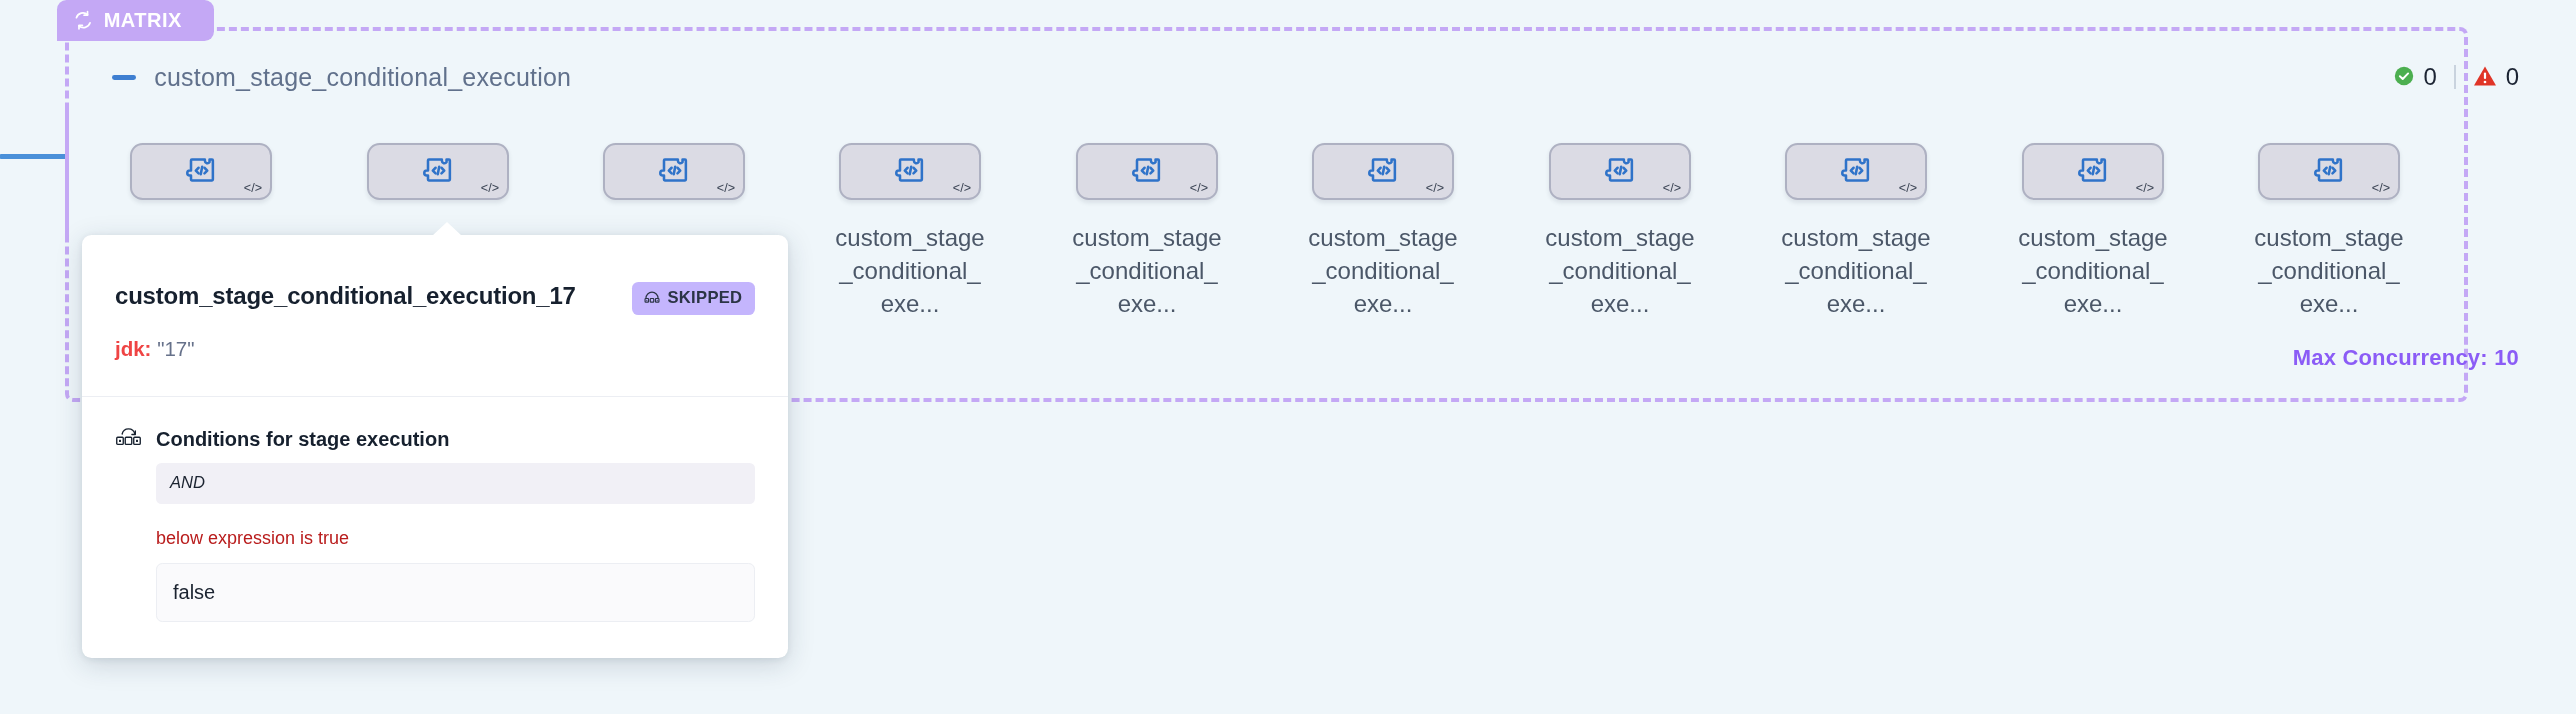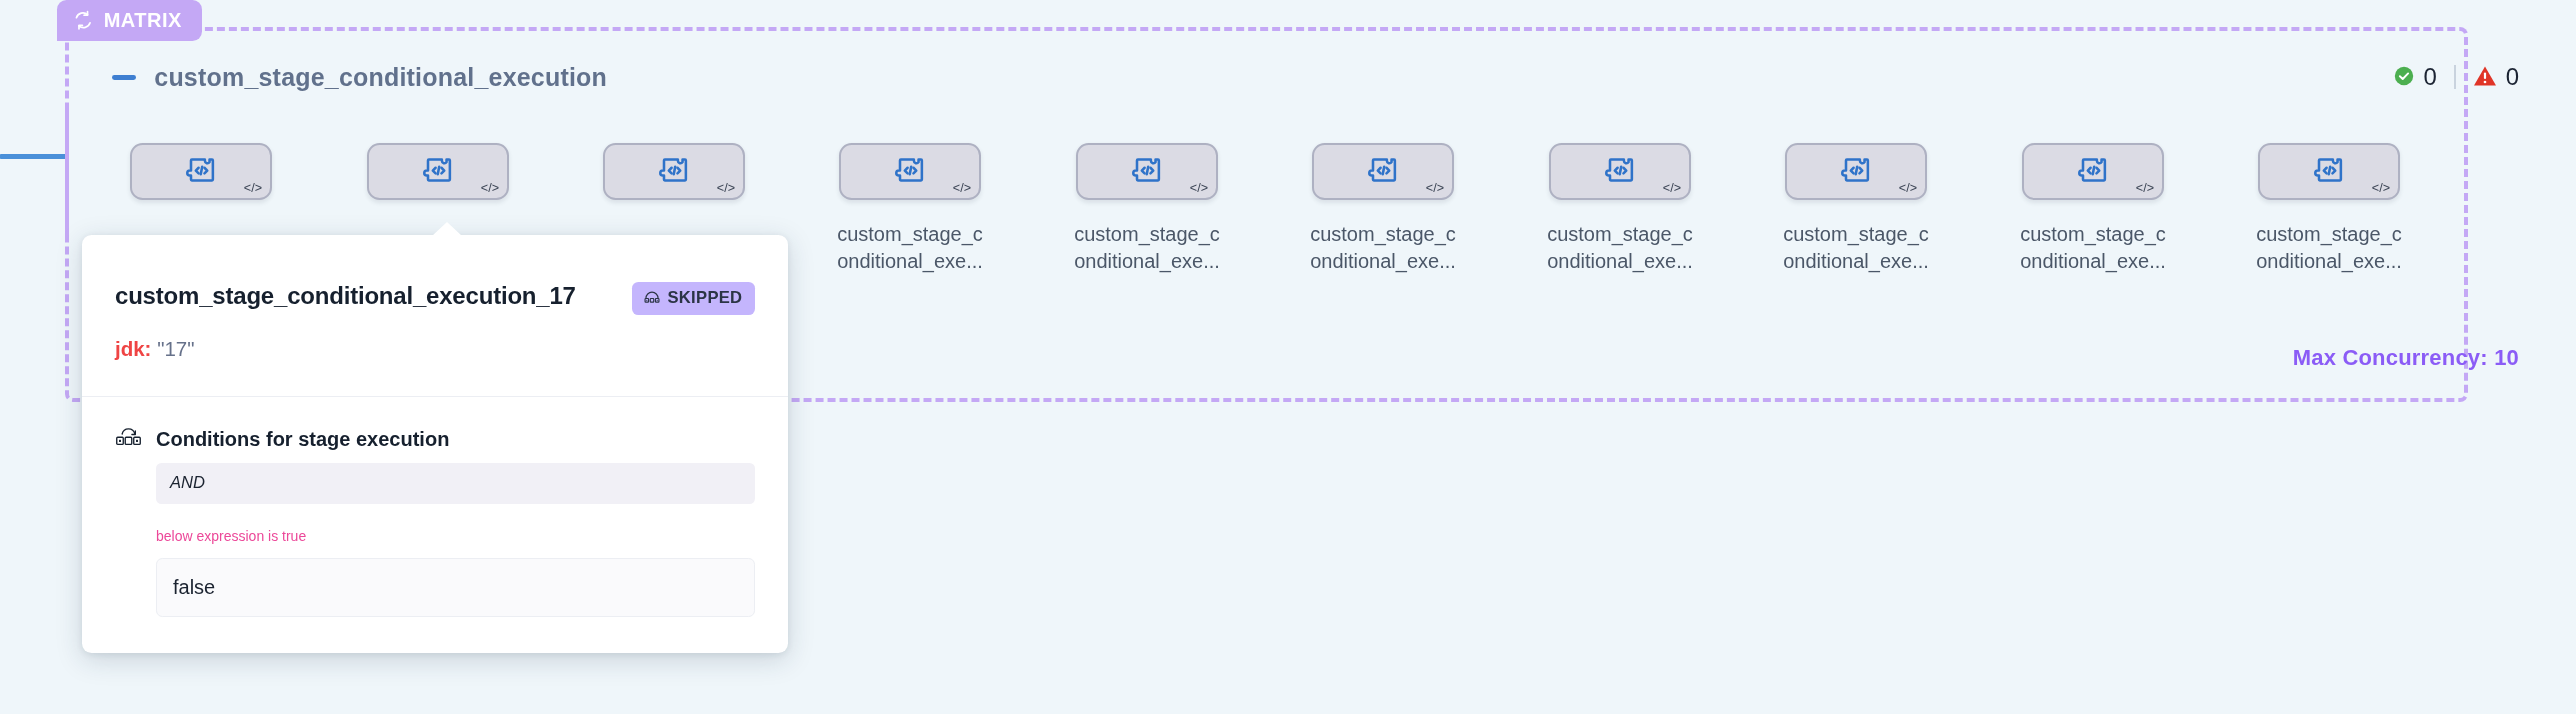--- a/index.html
+++ b/index.html
@@ -55,7 +55,7 @@
     left: 57px;
     top: 0px;
     height: 41px;
-    padding: 0 20px 0 16px;
+    padding: 0 32px 0 16px;
     background: #c4a8f5;
     border-radius: 9.5px 9.5px 9.5px 0;
     display: flex;

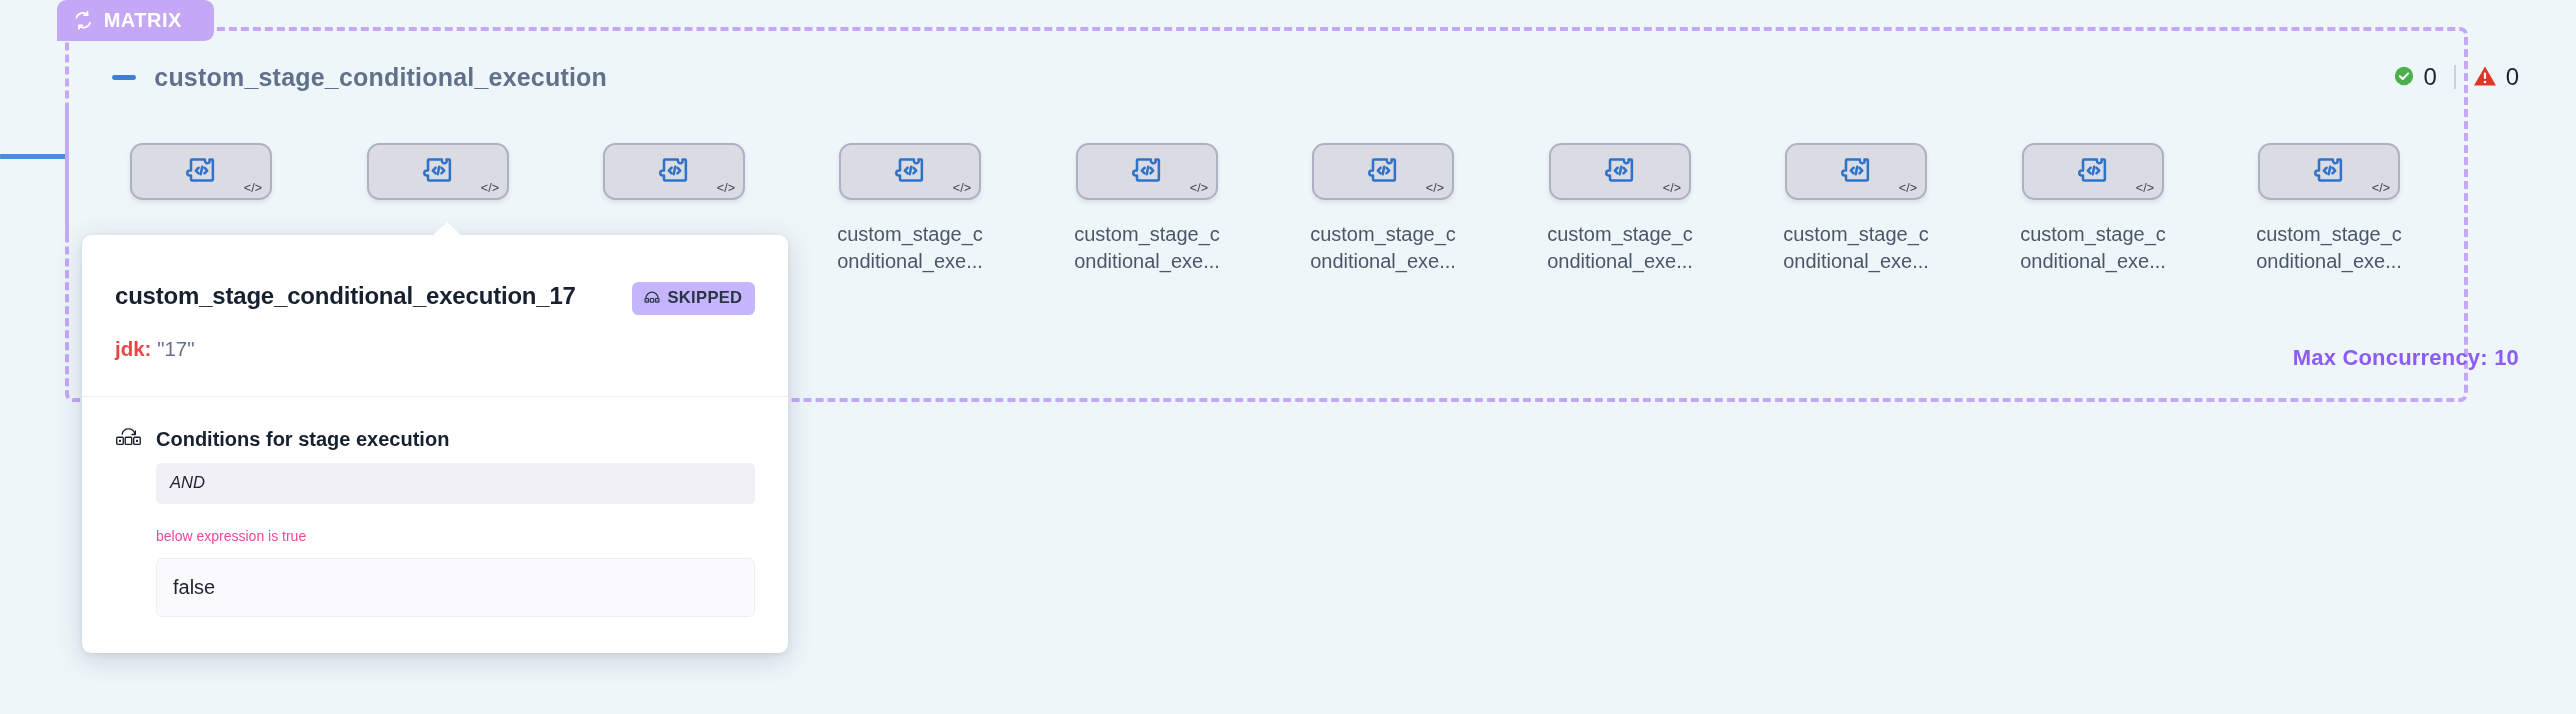--- a/index.html
+++ b/index.html
@@ -96,7 +96,7 @@
   .group-title {
     font-size: 25px;
     color: #61718c;
-    font-weight: 700;
+    font-weight: 400;
     letter-spacing: 0.2px;
     white-space: nowrap;
   }

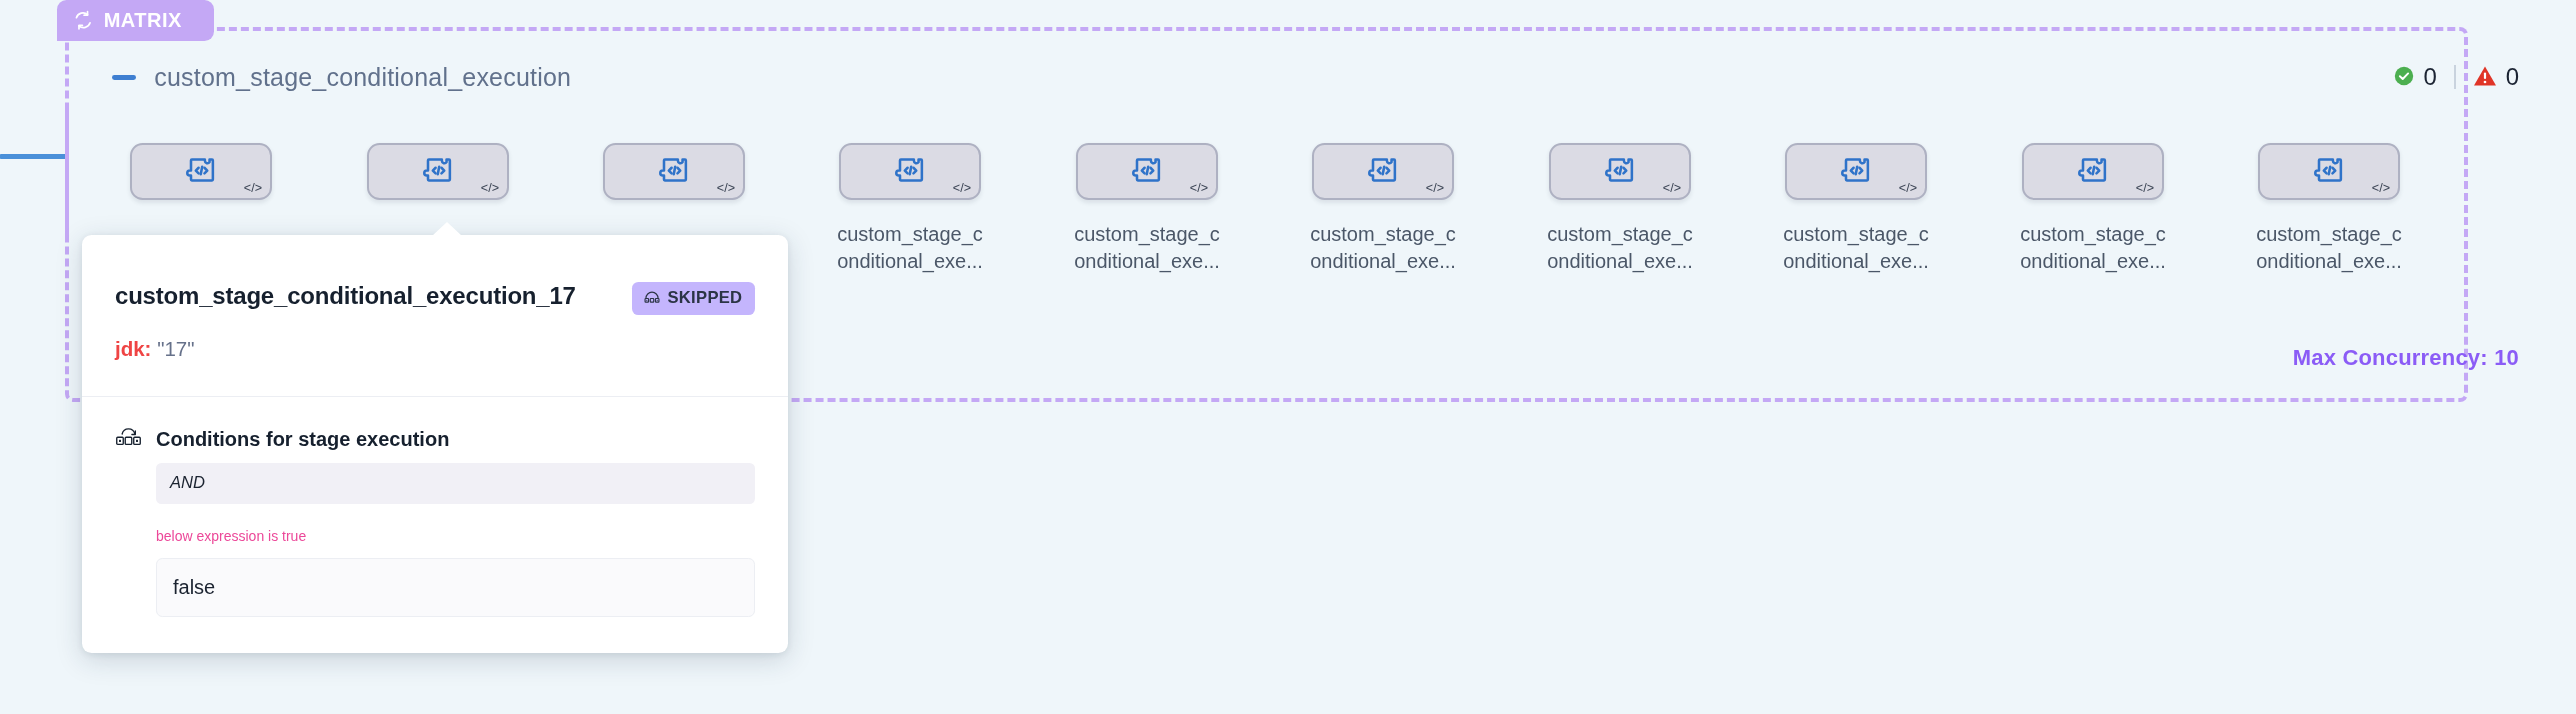--- a/index.html
+++ b/index.html
@@ -166,7 +166,7 @@
     width: 150px;
     margin-left: -4px;
     text-align: center;
-    font-size: 20px;
+    font-size: 24px;
     line-height: 1.38;
     color: #4b5768;
     word-break: break-all;

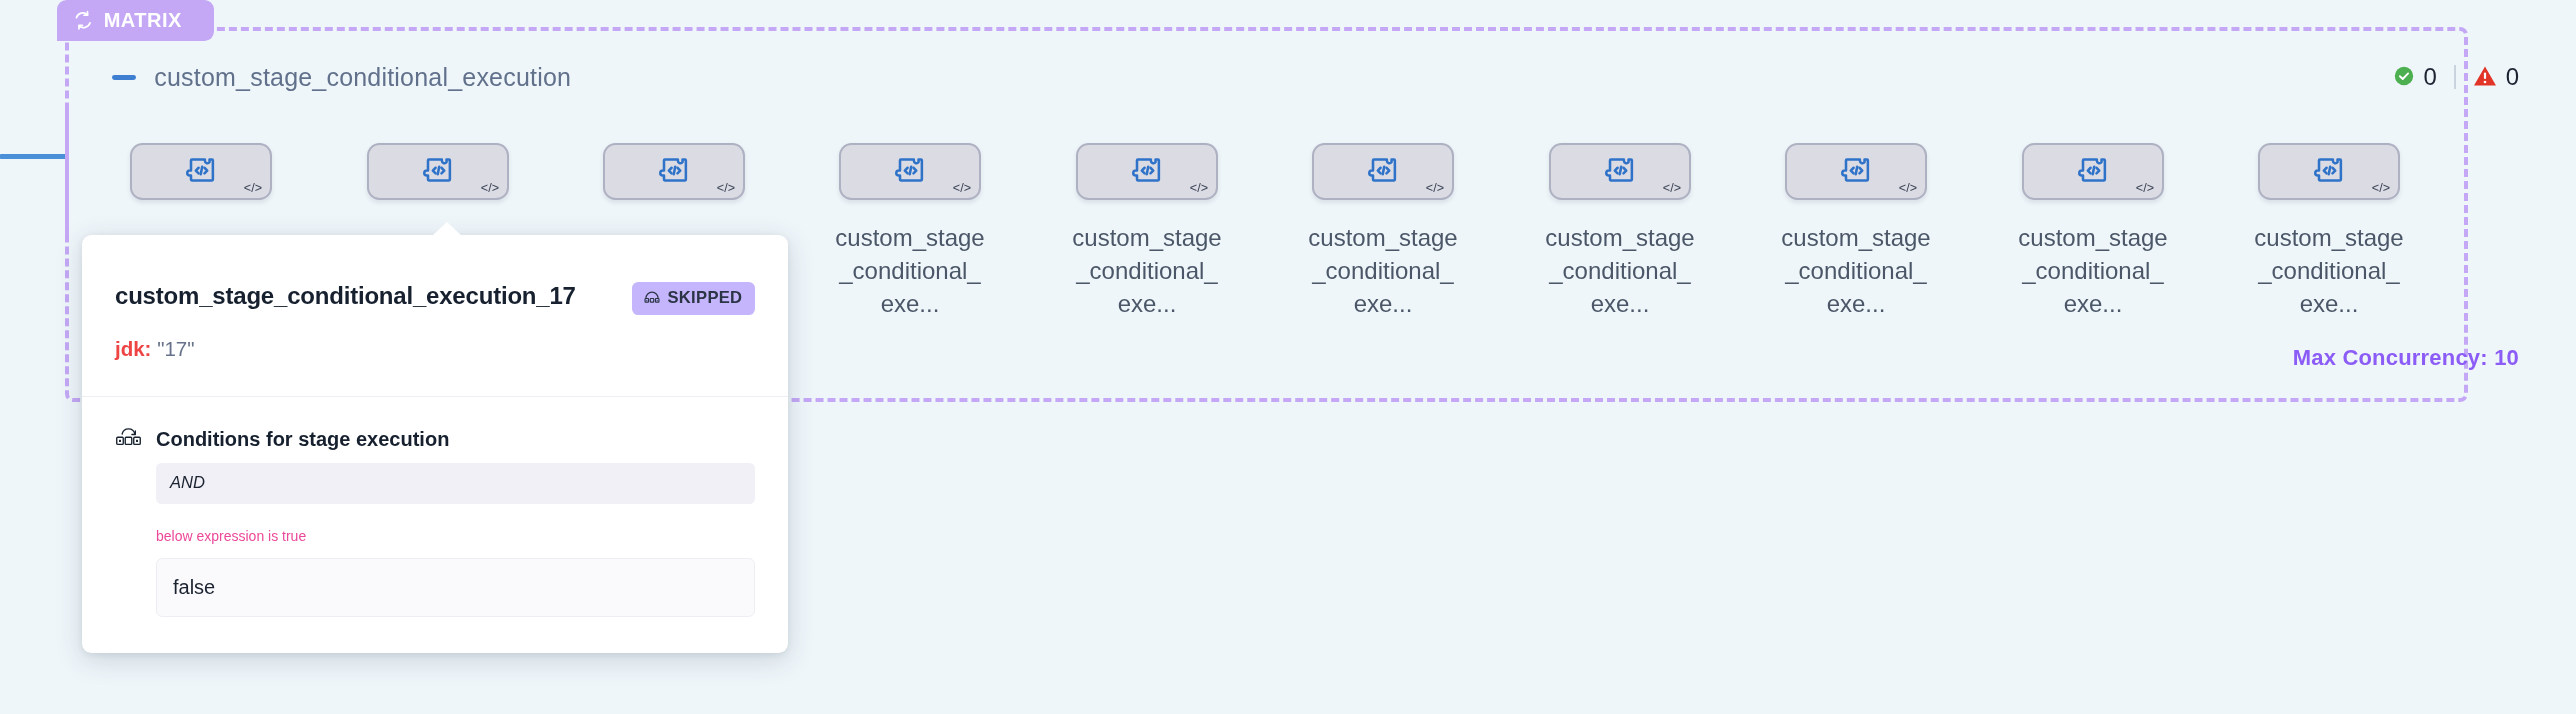--- a/index.html
+++ b/index.html
@@ -272,8 +272,8 @@
   }
   .tt-desc2 {
     margin: 24px 0 0 41px;
-    font-size: 14px;
-    color: #ec4899;
+    font-size: 18px;
+    color: #b91c1c;
   }
   .tt-expr {
     margin: 14px 0 0 41px;

